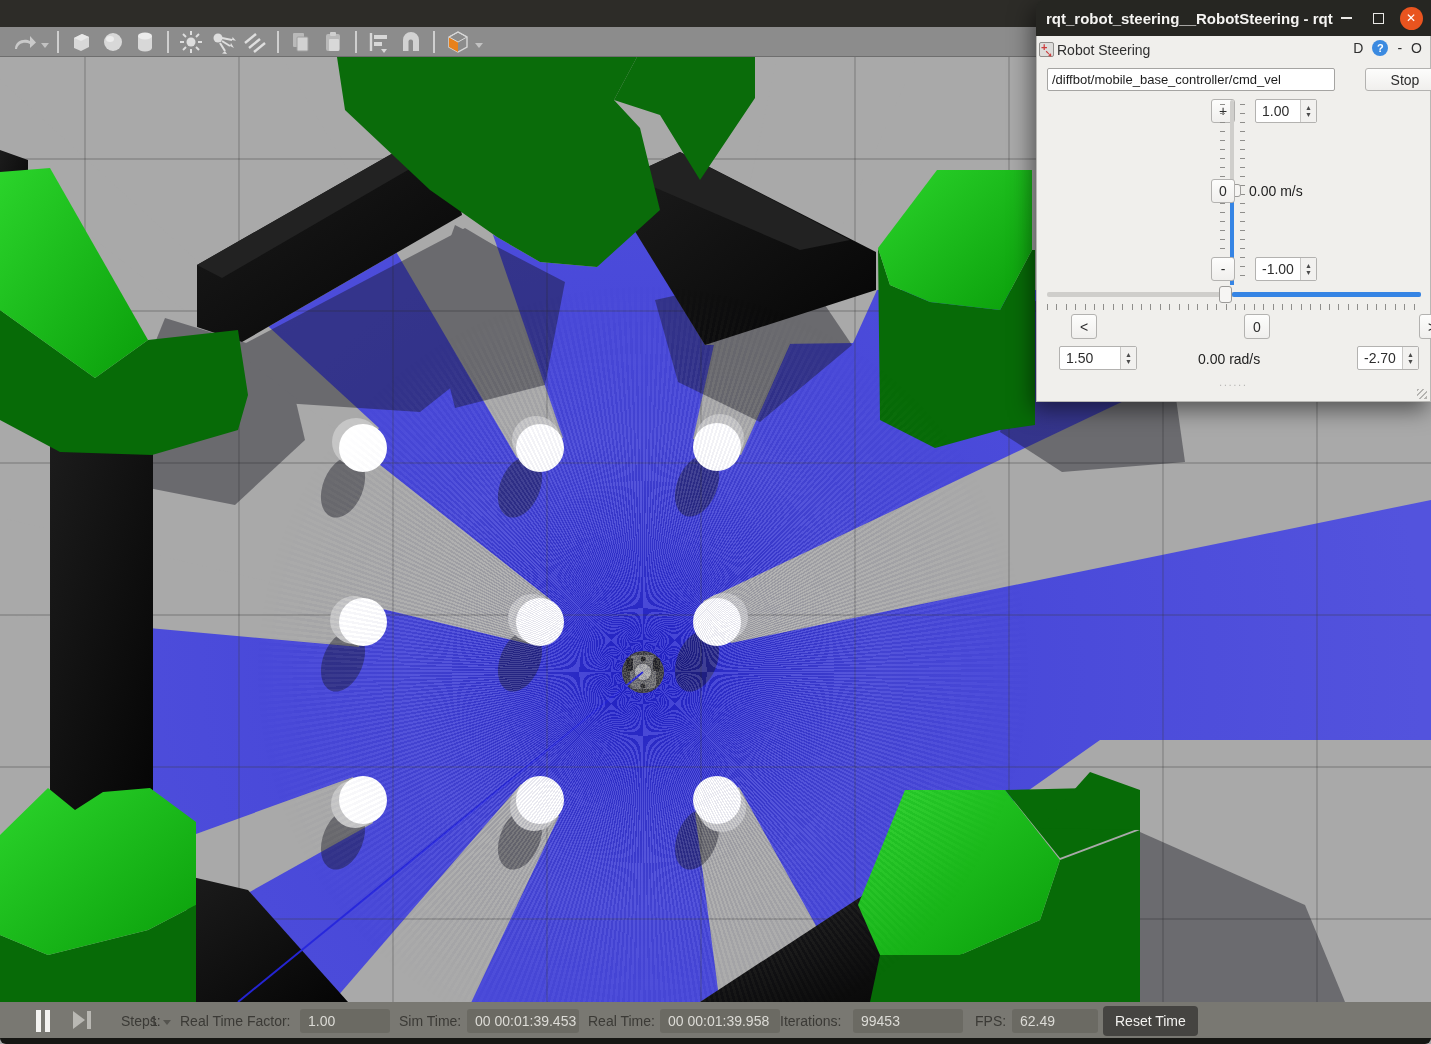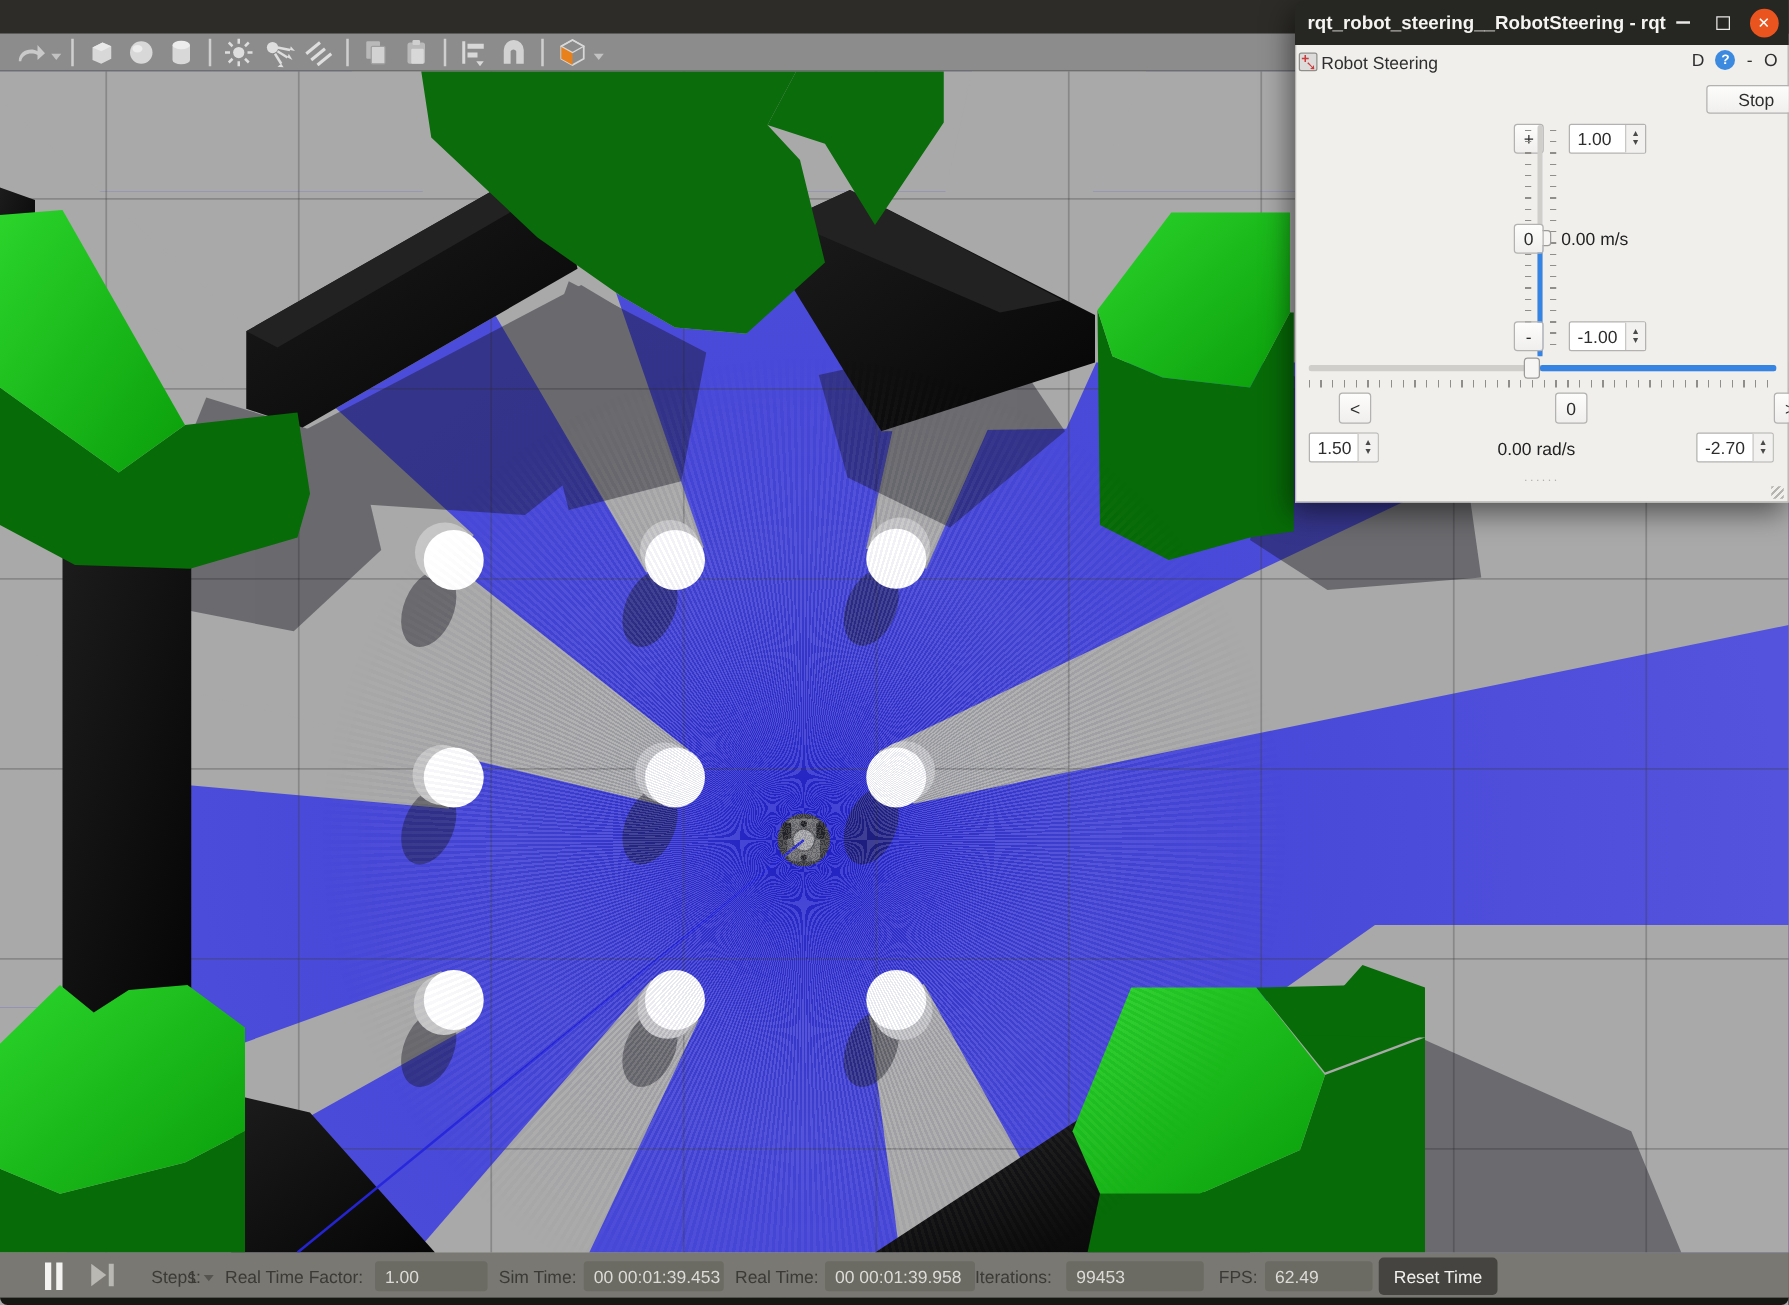--- a/index.html
+++ b/index.html
@@ -425,6 +425,7 @@
         </div>
       </div>
 
+      <input class="rqt-input" value="/diffbot/mobile_base_controller/cmd_vel" style="">
       <div class="qbtn stop-btn">Stop</div>
 
       <div class="qbtn" style="left:150px;top:63px;width:24px;height:24px">+</div>

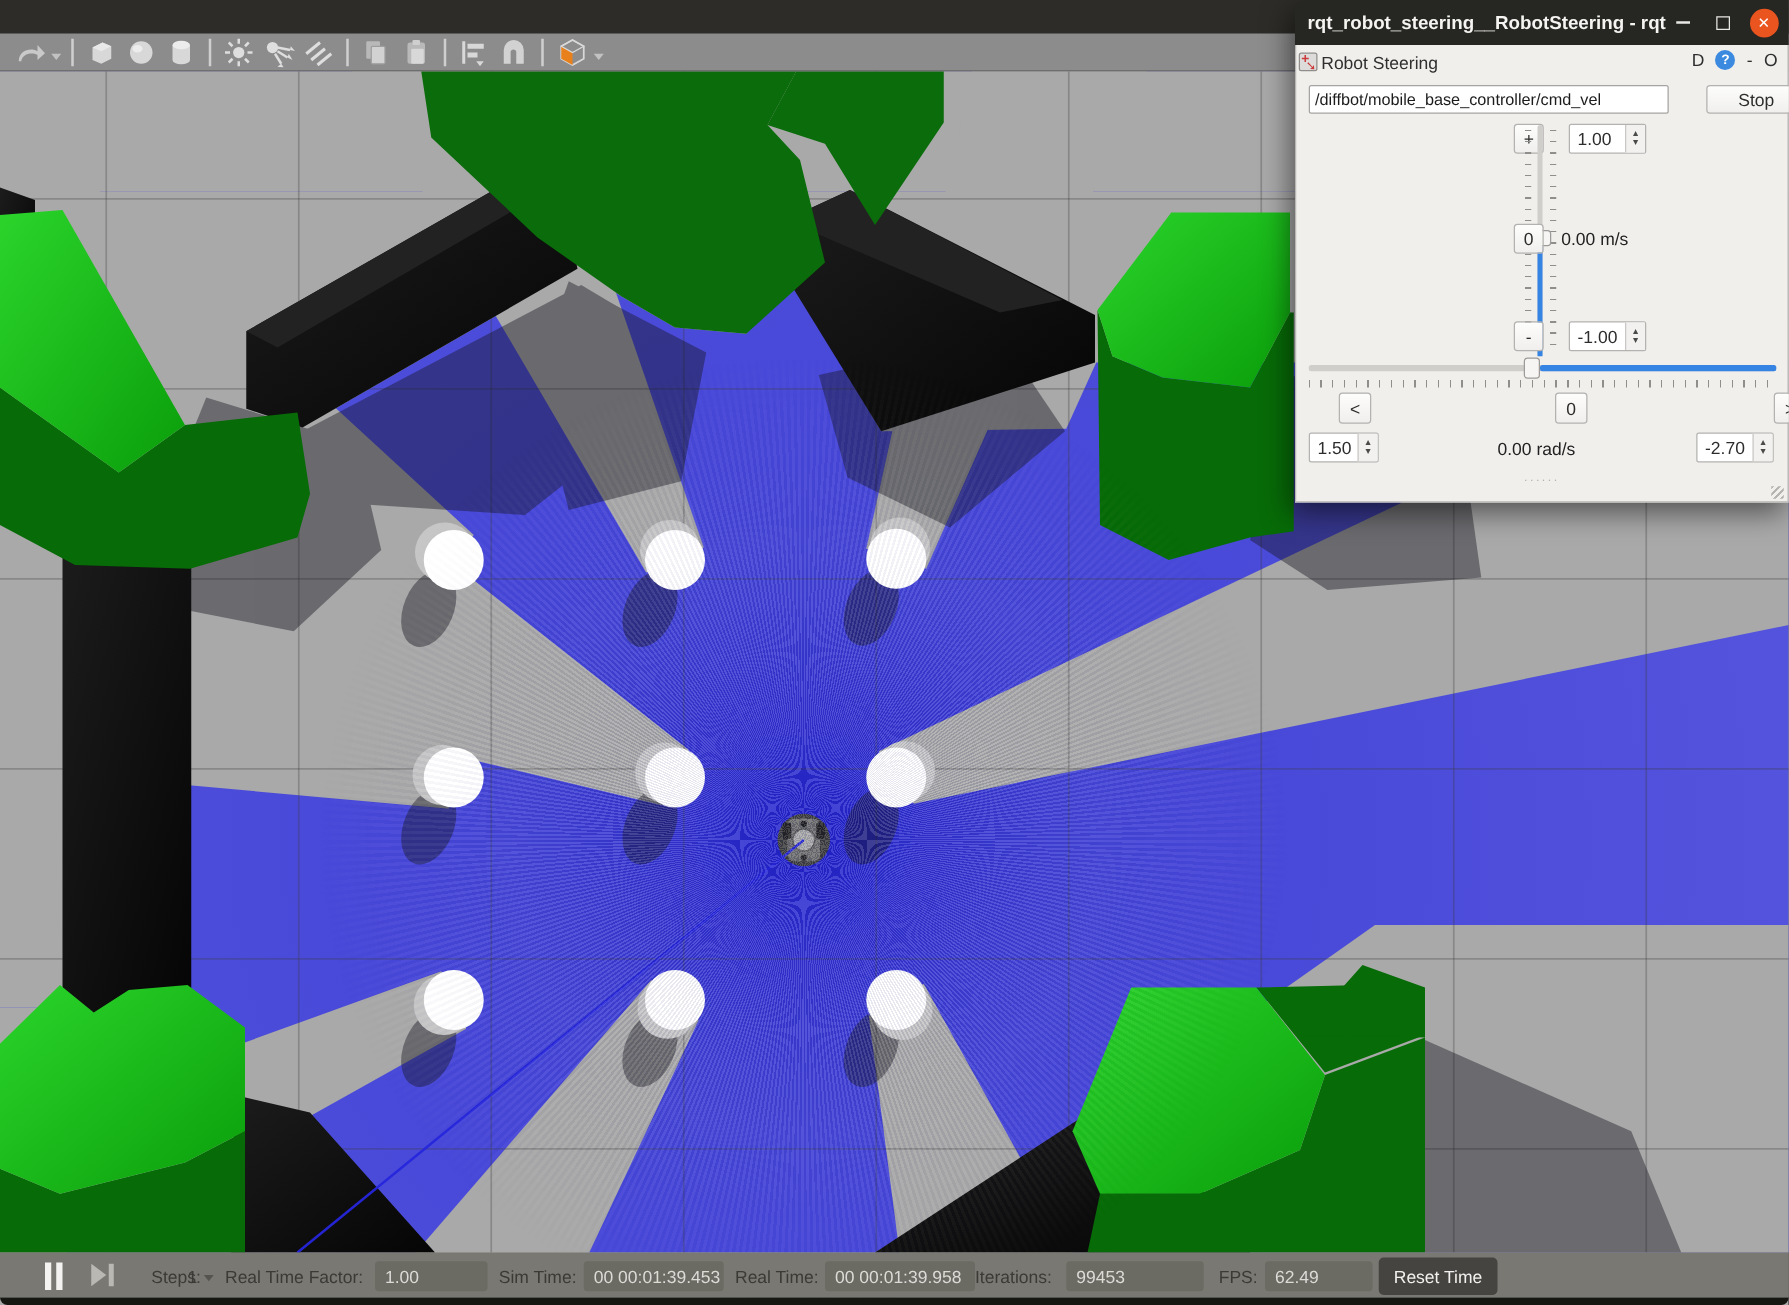--- a/index.html
+++ b/index.html
@@ -453,7 +453,7 @@
       <div class="qbtn" style="left:10px;top:278px;width:26px;height:25px">&lt;</div>
       <div class="qbtn" style="left:183px;top:278px;width:26px;height:25px">0</div>
       <div class="qbtn" style="left:358px;top:278px;width:26px;height:25px">&gt;</div>
-      <div class="spin" style="left:10px;top:310px;width:56px">
+      <div class="spin" style="left:22px;top:310px;width:78px">
         <span class="val">1.50</span>
           <span class="arr">▲<br>▼</span>
       </div>

